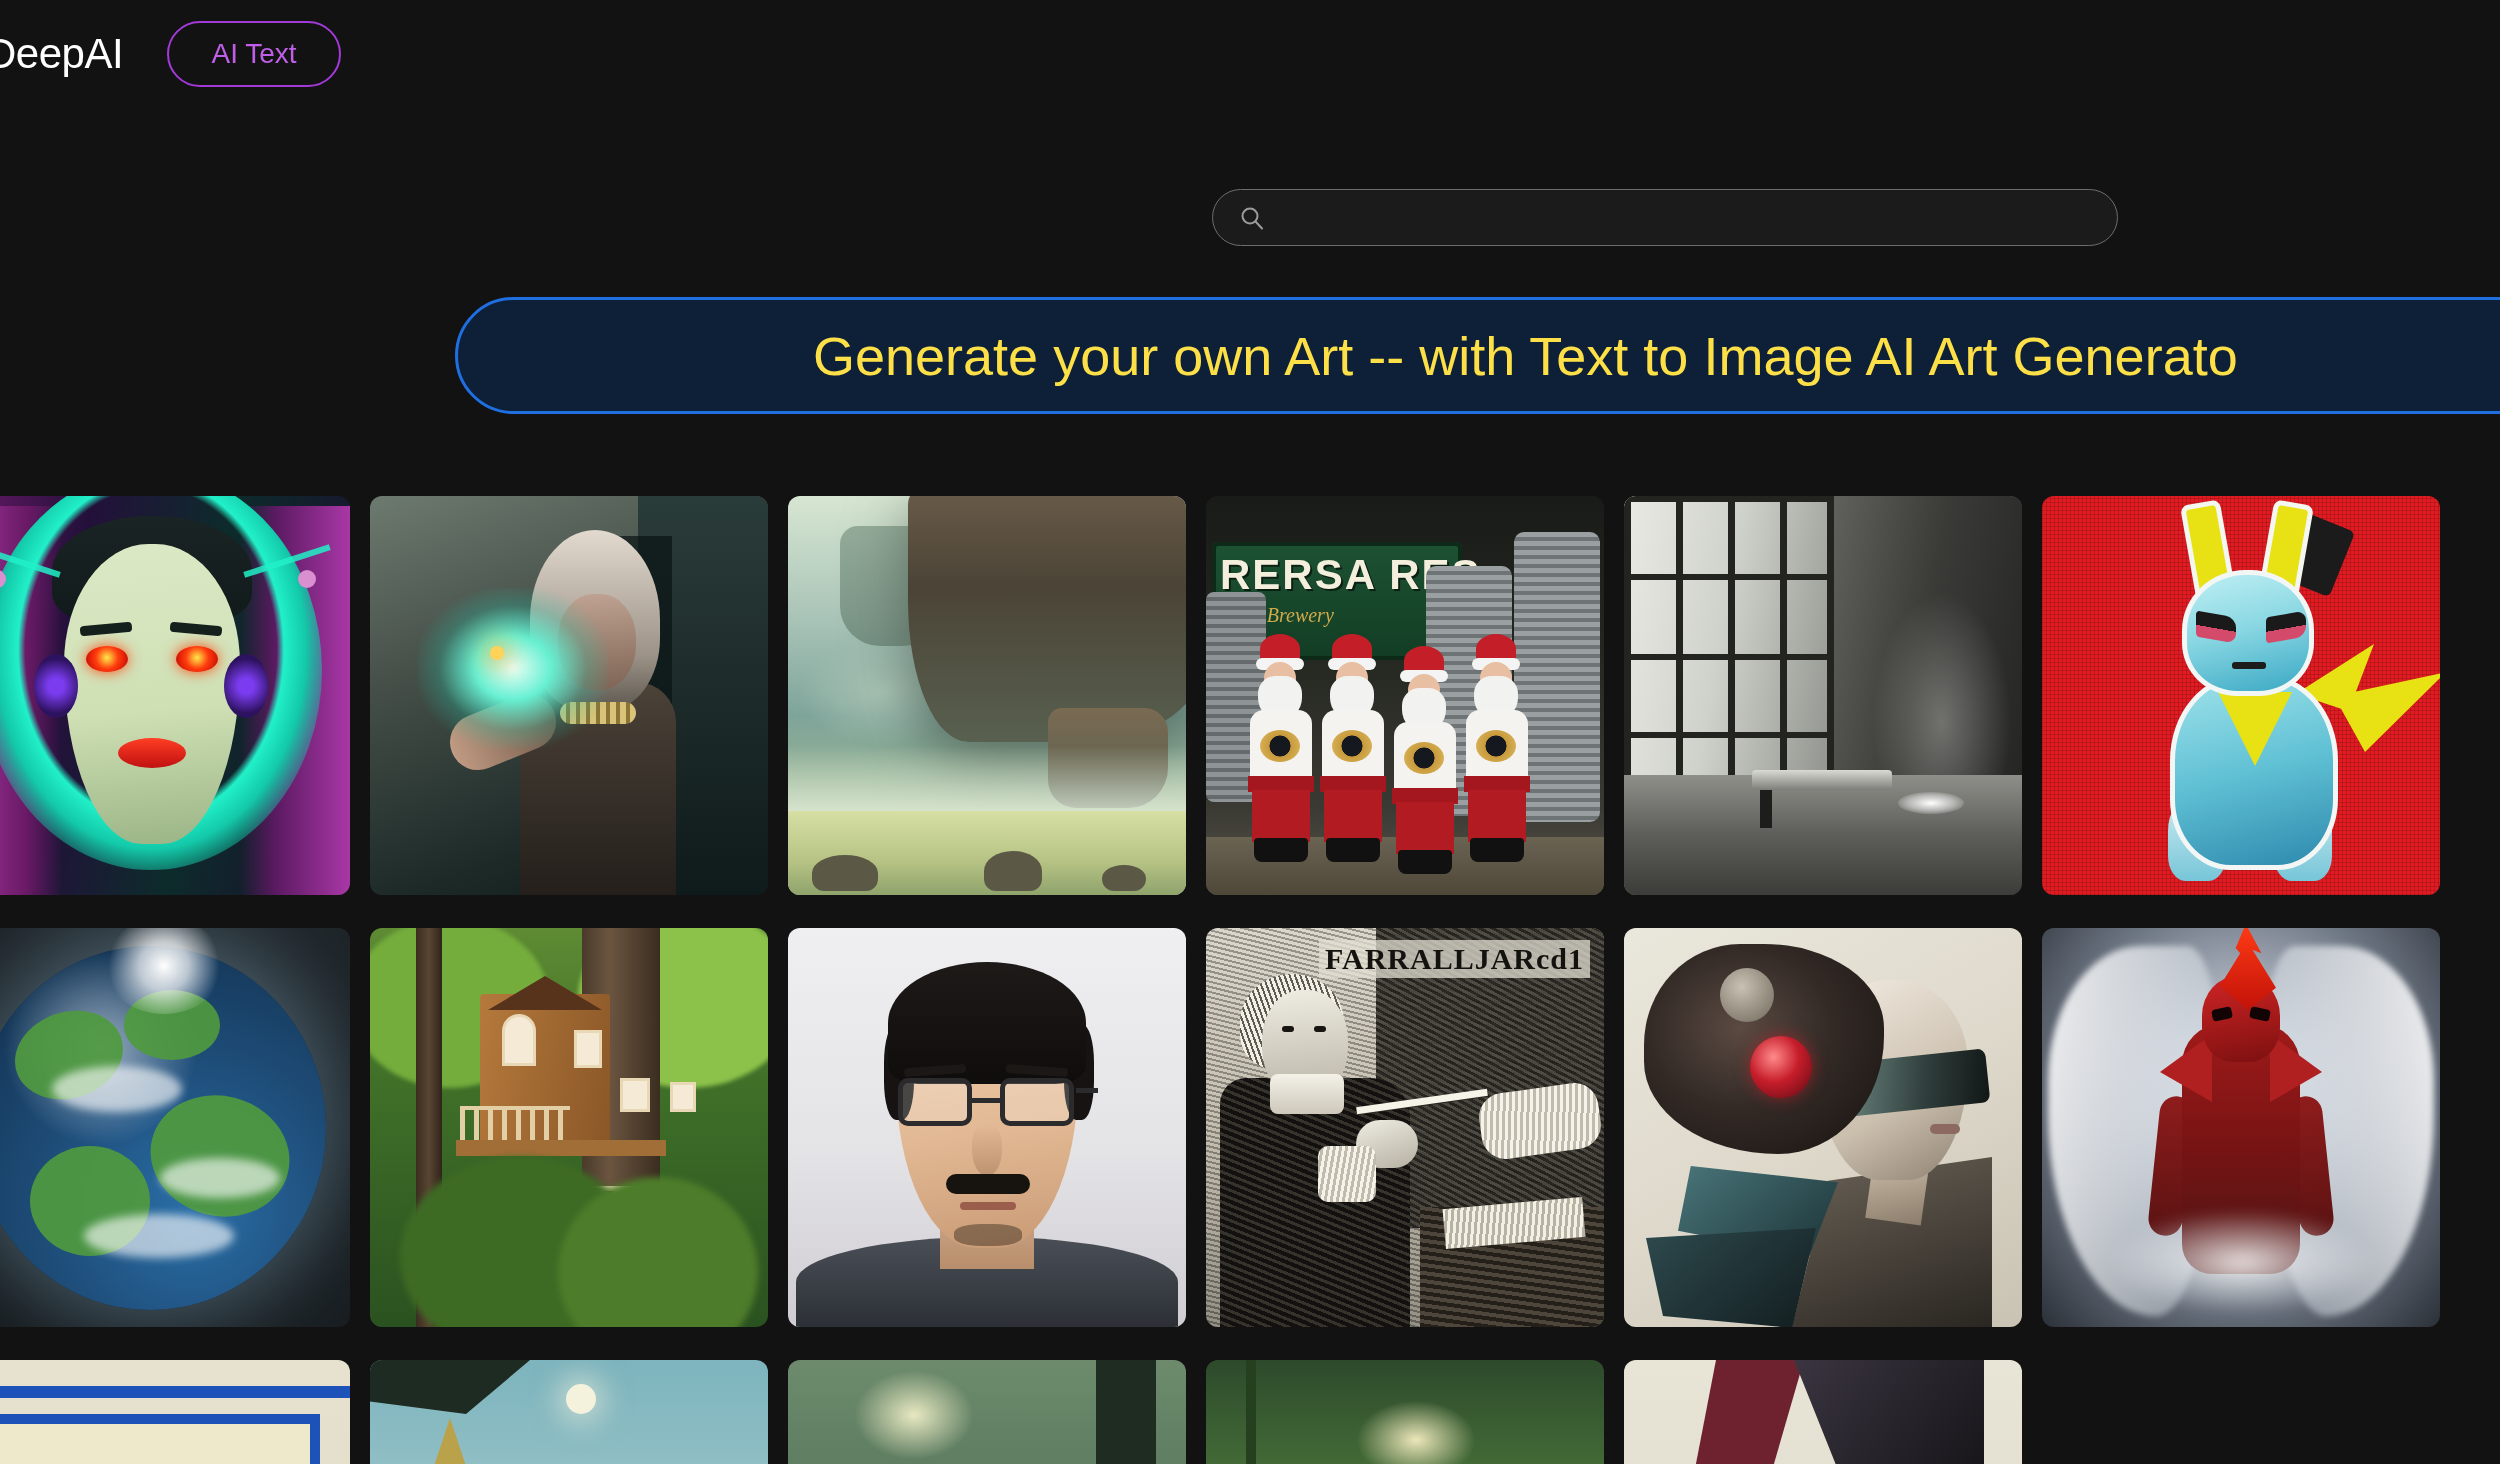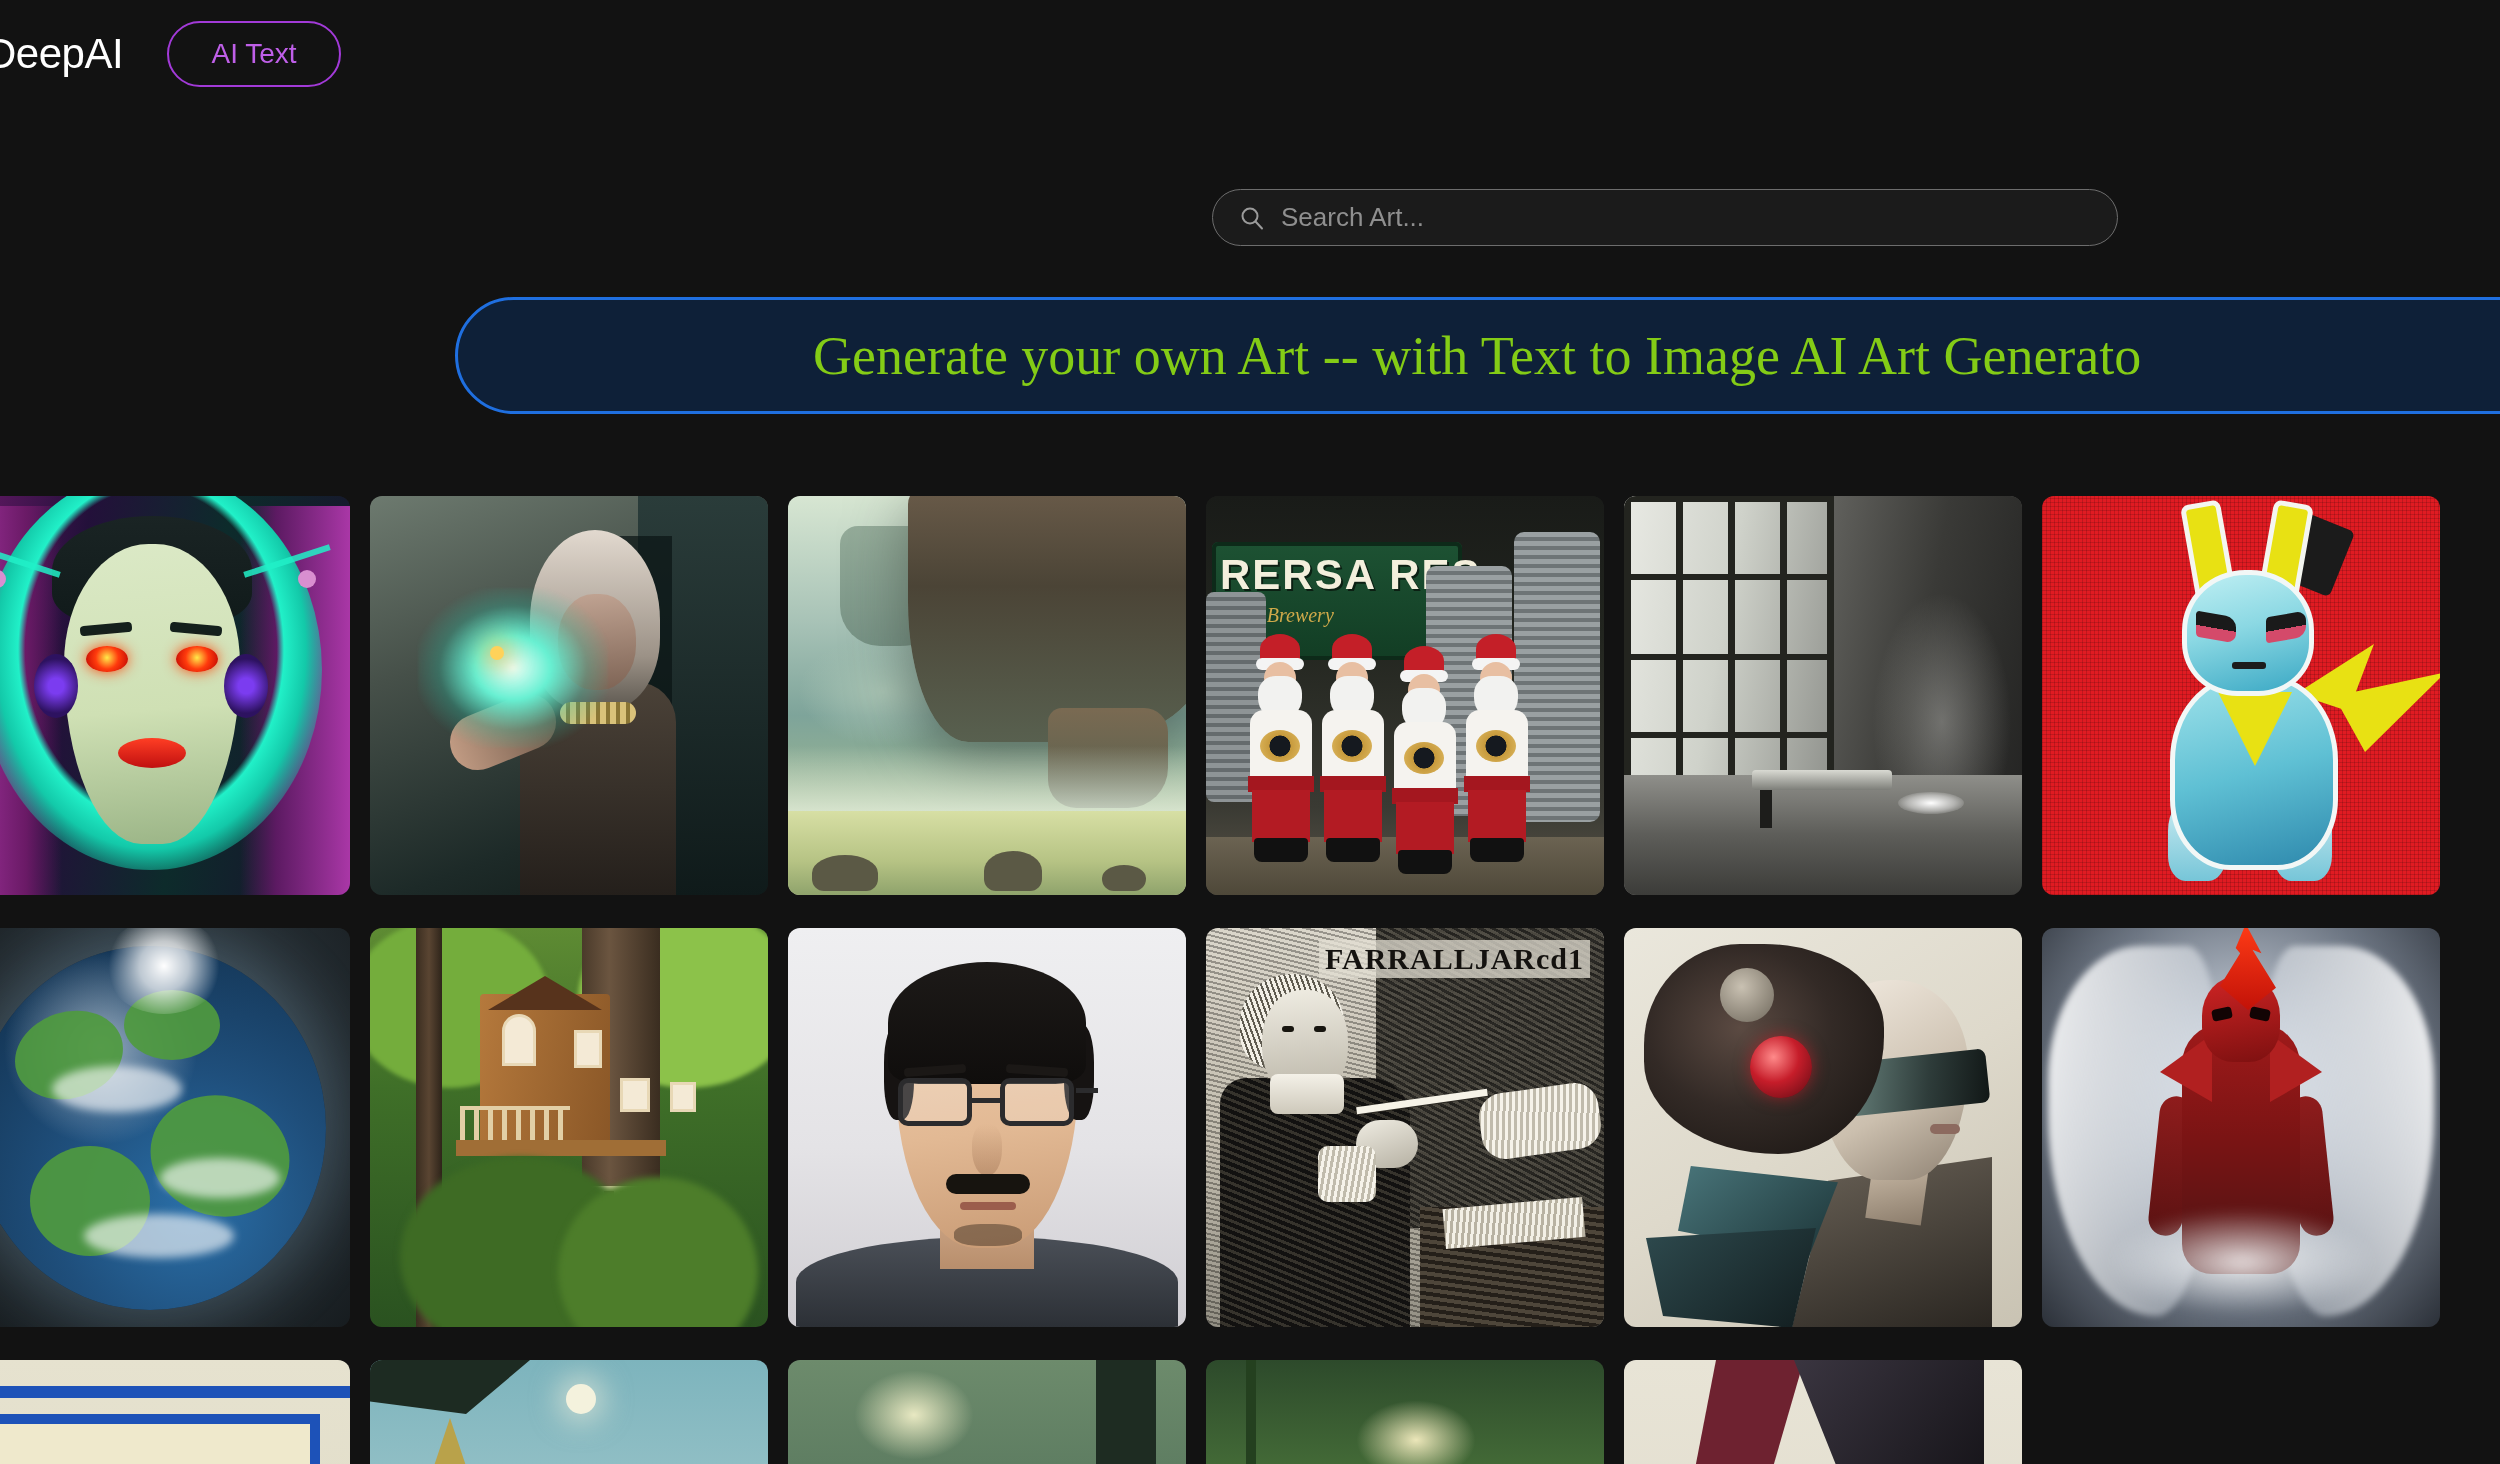--- a/index.html
+++ b/index.html
@@ -508,7 +508,6 @@
         <line x1="16.5" y1="16.5" x2="23" y2="23.5" stroke="#9b9b9b" stroke-width="2" stroke-linecap="round"></line>
       </svg>
     </span>
-    <input class="search-input" type="text" placeholder="Search Art..." style="">
   </div>
 </div>
 

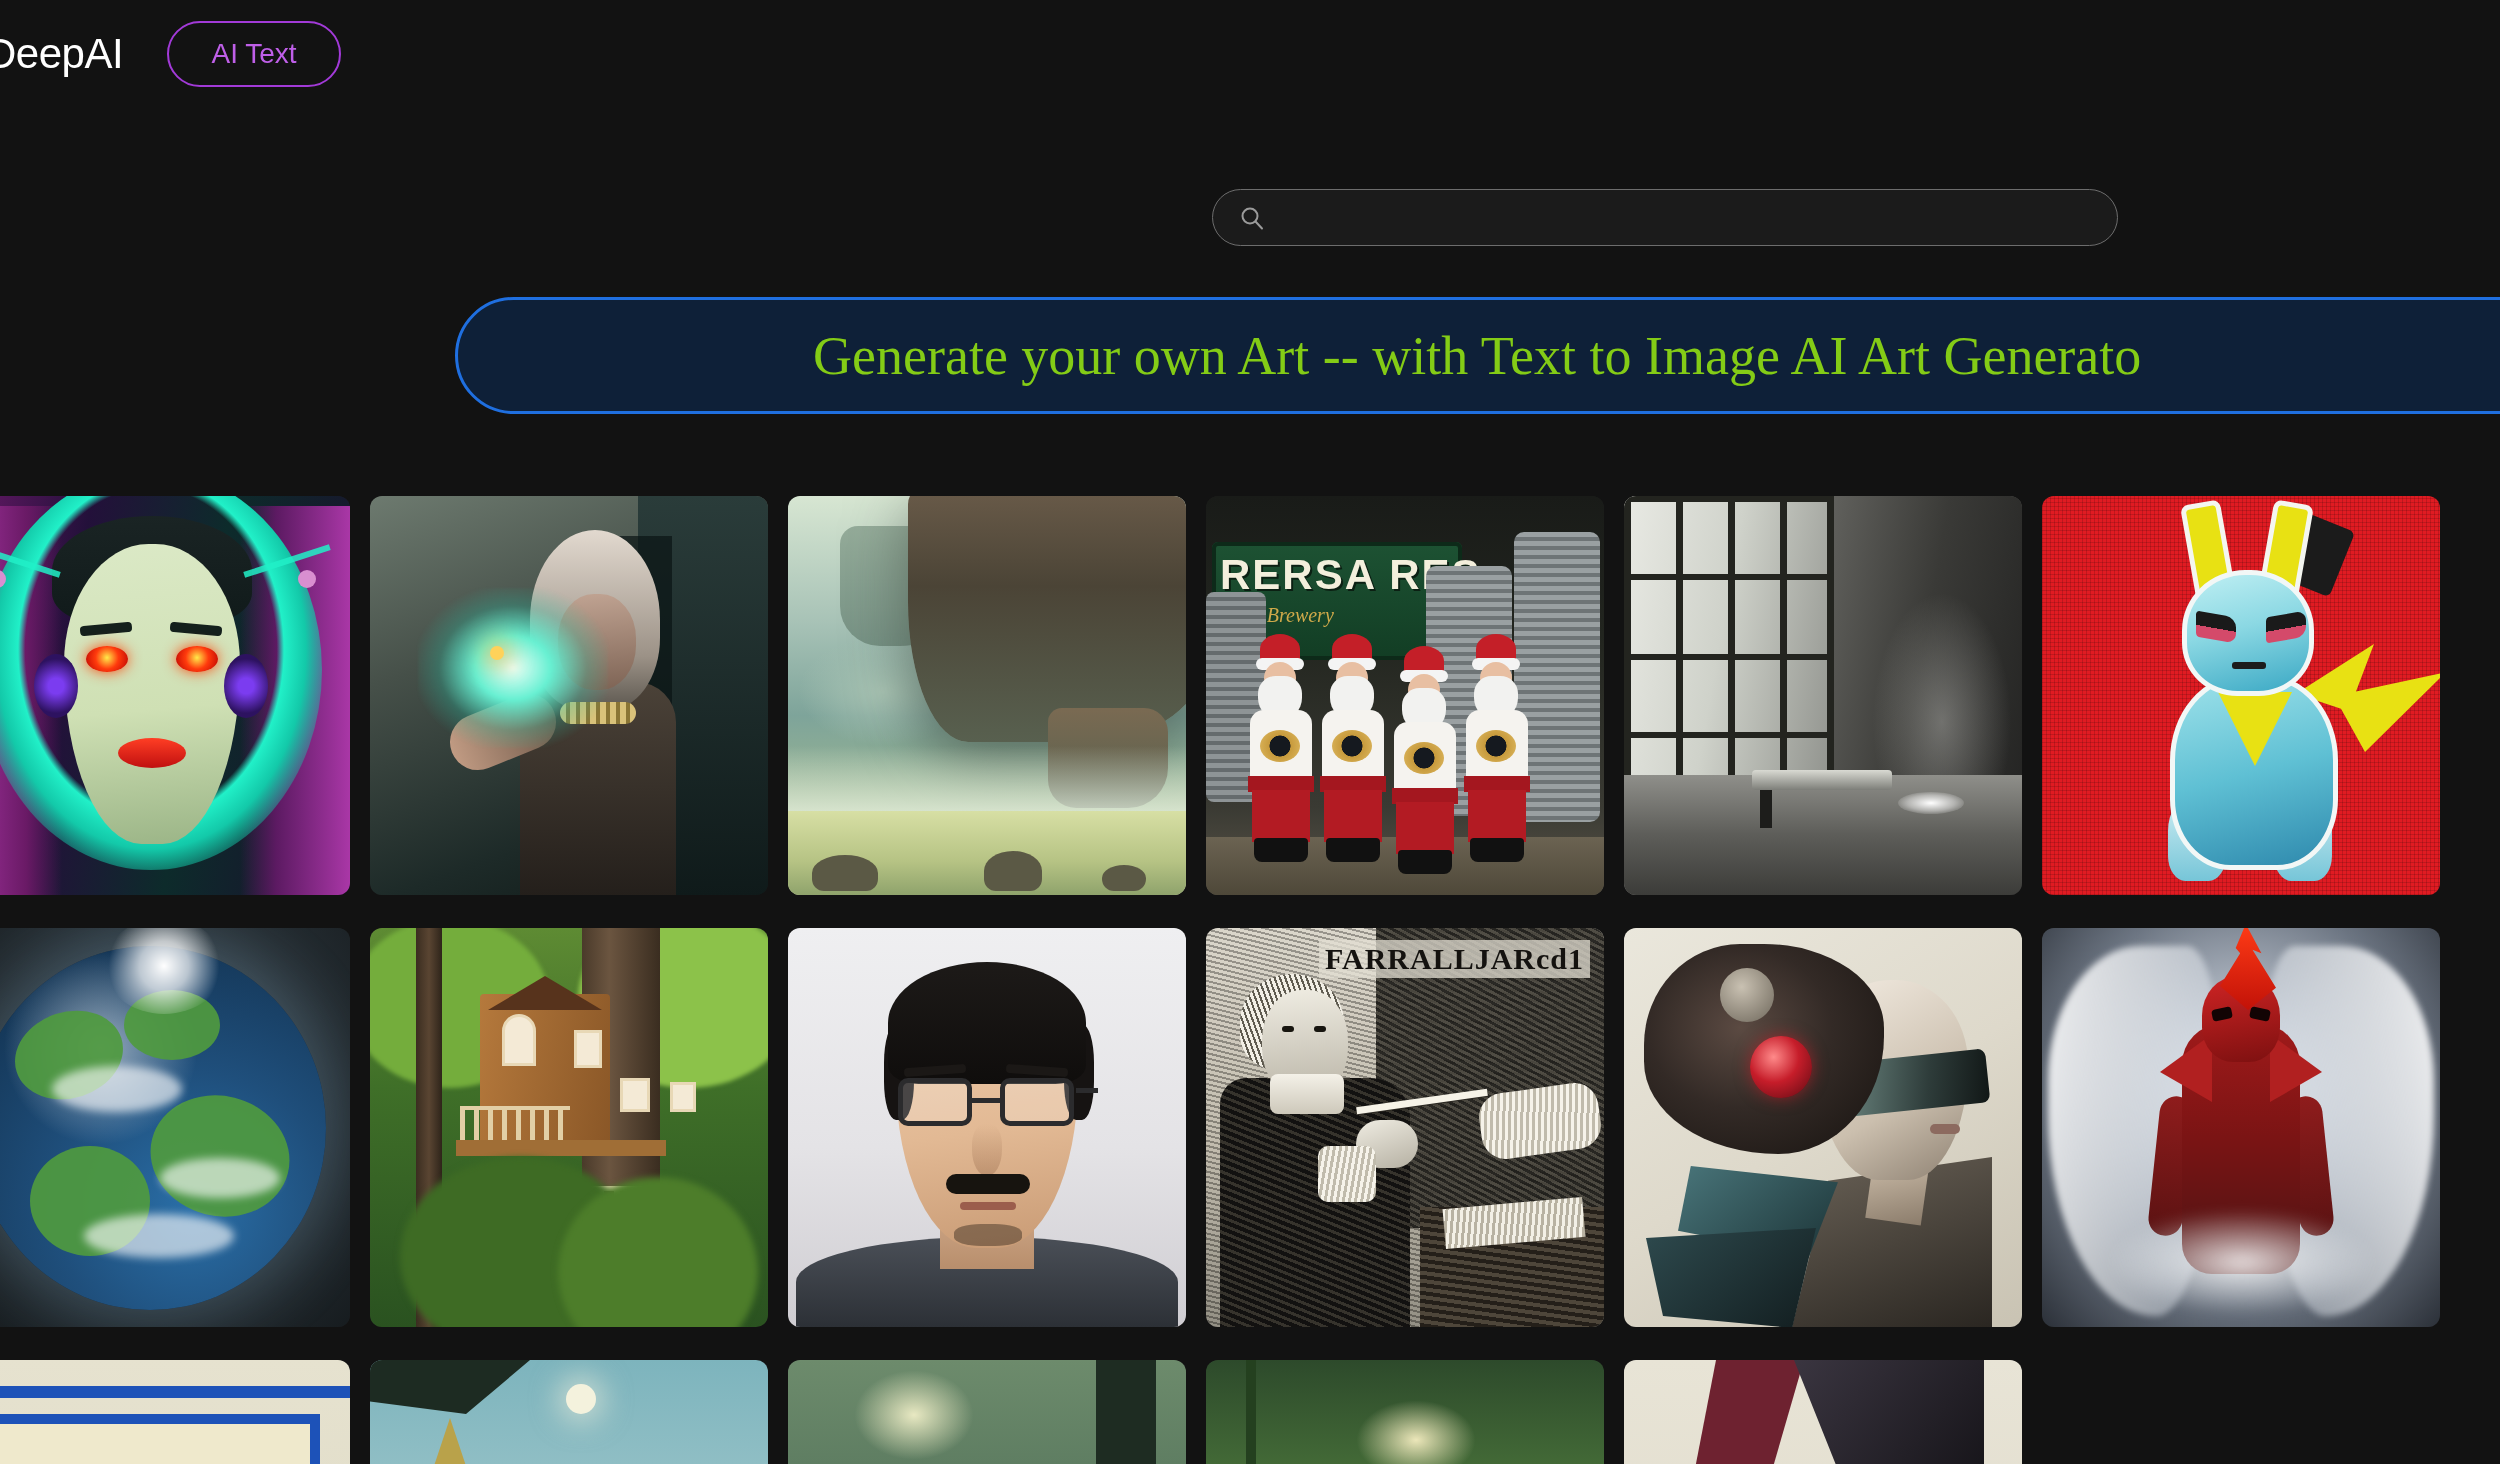--- a/index.html
+++ b/index.html
@@ -87,13 +87,12 @@
     cursor:pointer;
   }
   .banner-text {
-    color:#84cc16;
+    color:#fde047;
     font-size:54px;
     font-weight:400;
     white-space:nowrap;
     padding-left:355px;
     line-height:1;
-    font-family:Liberation Serif, serif;
   }
 
   

